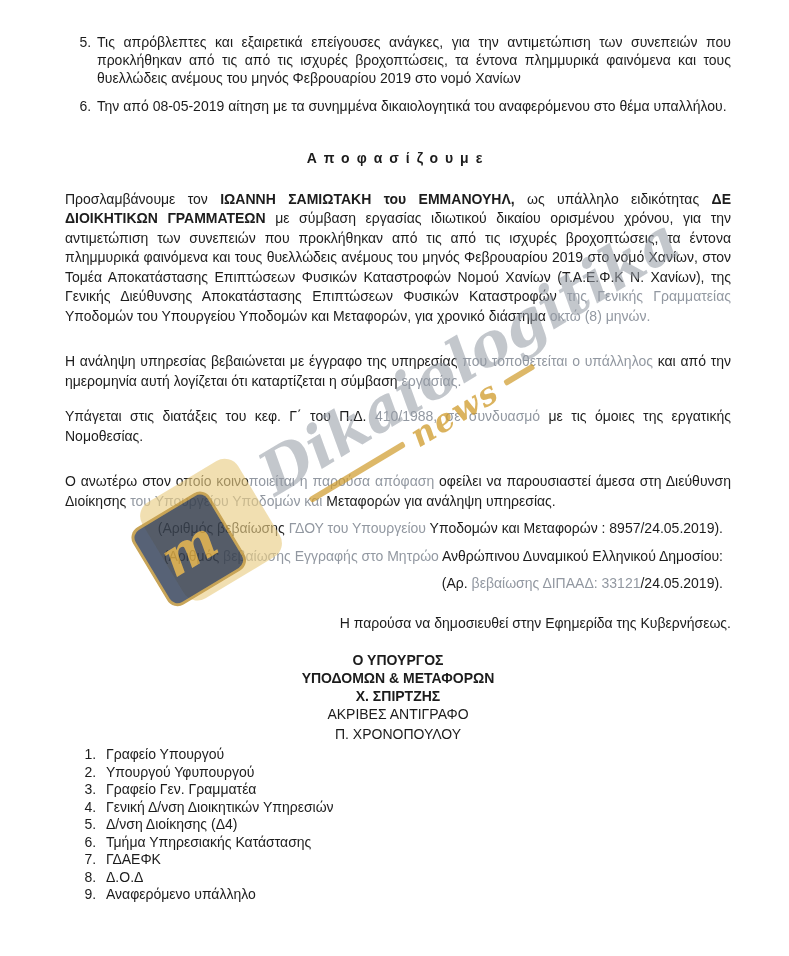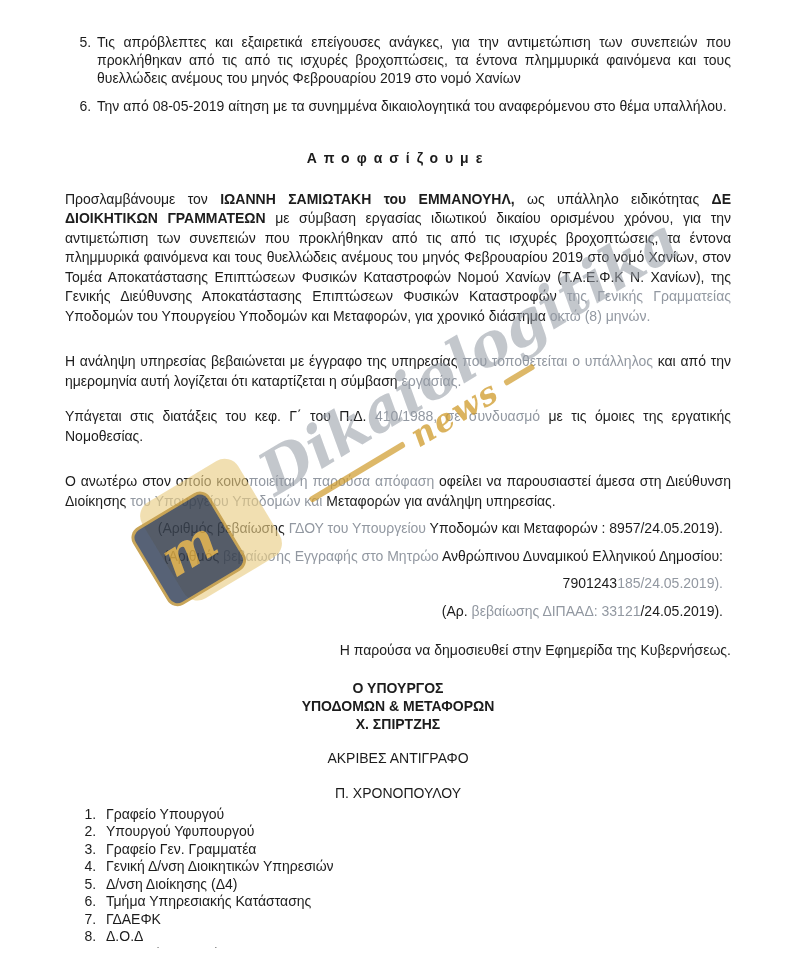--- a/index.html
+++ b/index.html
@@ -101,7 +101,6 @@
 
     <div class="cert-line"><span>(Αριθμός βεβαίωσης </span><span class="g">ΓΔΟΥ του Υπουργείου</span><span> Υποδομών και Μεταφορών : 8957/24.05.2019).</span></div>
     <div class="cert-line"><span>(Αριθμός </span><span class="g">βεβαίωσης Εγγραφής στο Μητρώο</span><span> Ανθρώπινου Δυναμικού Ελληνικού Δημοσίου:</span></div>
-    <div class="cert-line"><span>7901243</span><span class="g">185/24.05.2019).</span></div>
     <div class="cert-line"><span>(Αρ. </span><span class="g">βεβαίωσης ΔΙΠΑΑΔ: 33121</span><span>/24.05.2019).</span></div>
 
     <div class="pub-note">Η  παρούσα  να δημοσιευθεί στην Εφημερίδα της Κυβερνήσεως.</div>

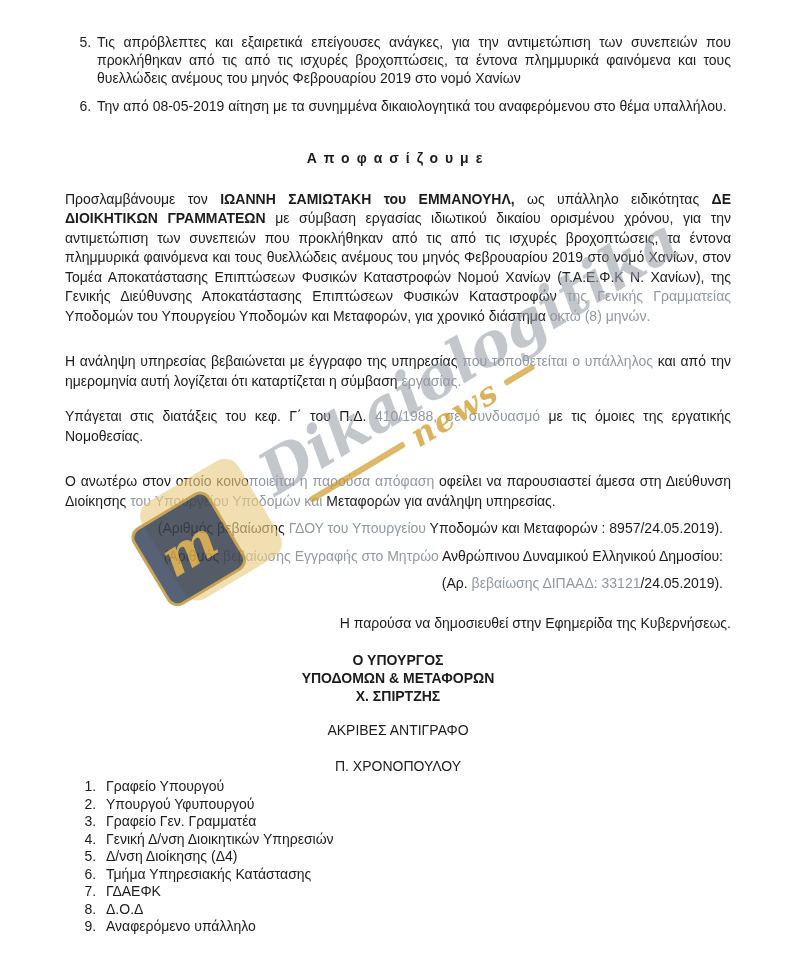--- a/index.html
+++ b/index.html
@@ -33,7 +33,7 @@
   .pub-note { text-align:right; margin-top:20px; }
 
   .sig-block { text-align:center; font-weight:bold; line-height:18px; margin-top:18px; }
-  .sig-line  { text-align:center; margin-top:16px; }
+  .sig-line  { text-align:center; }
 
   .distribution-heading {
     font-weight:bold; text-decoration:underline; margin-top:5px; line-height:19px;

